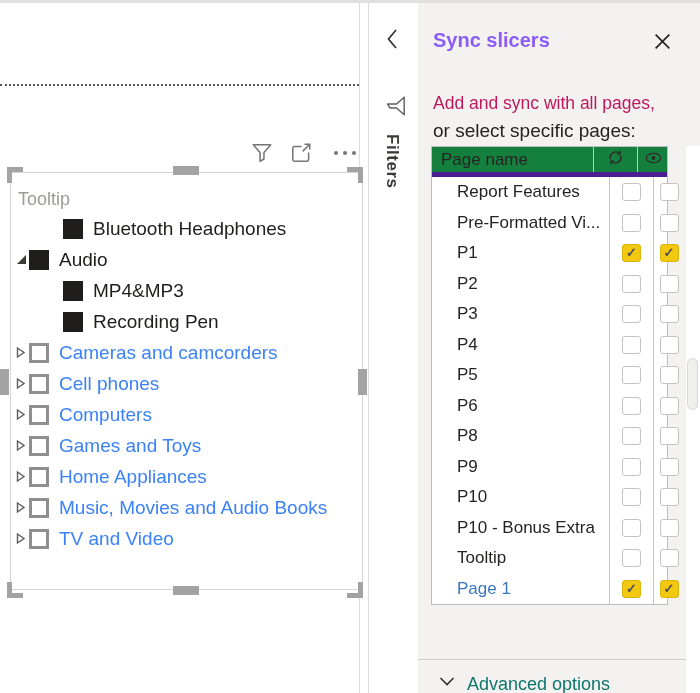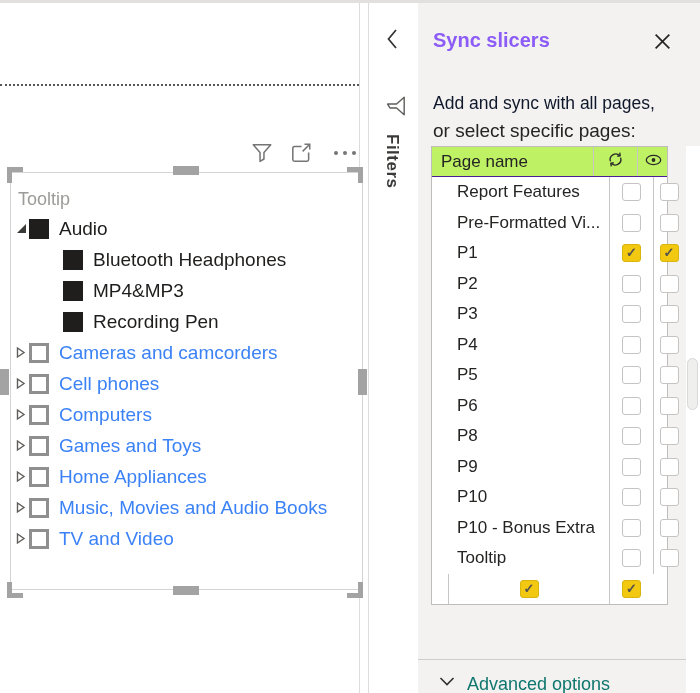--- a/index.html
+++ b/index.html
@@ -51,7 +51,7 @@
   .sync-pane { position:absolute; left:418px; top:0; width:282px; height:693px; background:#f3f2f1; overflow:hidden; }
   .sp-title { position:absolute; left:15px; top:29px; font-size:20px; font-weight:700; color:#8b5cf6; }
   .sp-close { position:absolute; left:235px; top:32px; cursor:pointer; }
-  .sp-link  { position:absolute; left:15px; top:93px;  font-size:17.5px; color:#0f172a; cursor:pointer; }
+  .sp-link  { position:absolute; left:15px; top:93px;  font-size:17.5px; color:#be185d; cursor:pointer; }
   .sp-link-rest { position:absolute; left:15px; top:120px; font-size:19px; color:#252423; }
 
   .sync-table { position:absolute; left:13px; top:146px; width:237px; border:1px solid #bfbdbb; background:#fff; }

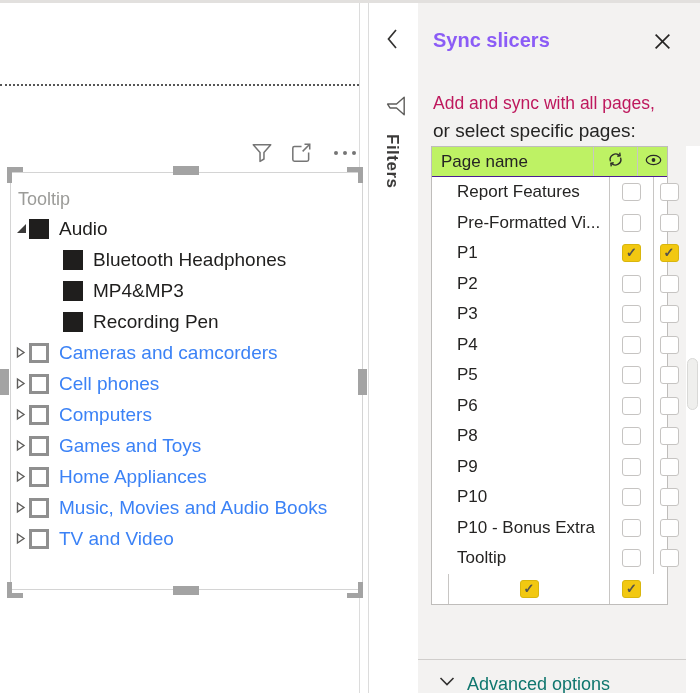--- a/index.html
+++ b/index.html
@@ -56,7 +56,7 @@
 
   .sync-table { position:absolute; left:13px; top:146px; width:237px; border:1px solid #bfbdbb; background:#fff; }
   .t-row, .t-head { display:grid; grid-template-columns:161px 44px 31px; align-items:stretch; }
-  .t-head { height:30px; background:#bef264; border-bottom:1px solid #4c1d95; }
+  .t-head { height:30px; background:#15803d; border-bottom:5px solid #4c1d95; }
   .t-row { height:30.5px;margin-left:16px; }
   .t-name { display:flex; align-items:center; padding-left:9px; font-size:17px; color:#252423; white-space:nowrap; overflow:hidden; }
   .t-name.current { color:#3b76c0; }

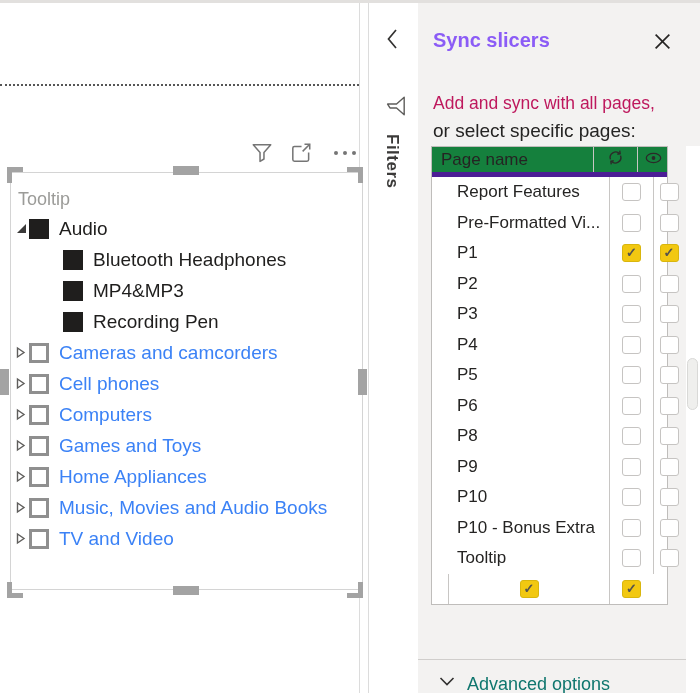--- a/index.html
+++ b/index.html
@@ -103,18 +103,18 @@
   <div class="visual">
     <div class="slicer-header">Tooltip</div>
     <div class="slicer-items">
-        <div class="sl-row">
-          <span class="sl-arrow">
-            <svg width="11" height="11" viewBox="0 0 11 11">
-              <polygon points="10,1 10,10 1,10" fill="#3b3a39"></polygon>
-            </svg>
-          </span>
-          <span class="sl-cb sel"></span>
-          <span class="sl-label sel">Audio</span>
-        </div>
         <div class="sl-row lvl1">
           <span class="sl-cb sel"></span>
           <span class="sl-label sel">Bluetooth Headphones</span>
+        </div>
+        <div class="sl-row">
+          <span class="sl-arrow">
+            <svg width="11" height="11" viewBox="0 0 11 11">
+              <polygon points="10,1 10,10 1,10" fill="#3b3a39"></polygon>
+            </svg>
+          </span>
+          <span class="sl-cb sel"></span>
+          <span class="sl-label sel">Audio</span>
         </div>
         <div class="sl-row lvl1">
           <span class="sl-cb sel"></span>

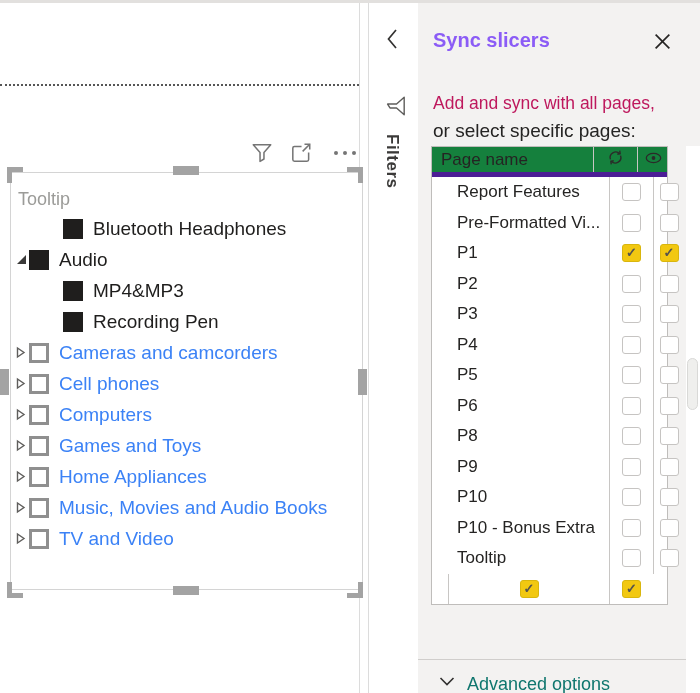--- a/index.html
+++ b/index.html
@@ -366,6 +366,7 @@
             </div>
           </div>
           <div class="t-row">
+            <div class="t-name current">Page 1</div>
             <div class="t-cell">
               <span class="cb on">✓</span>
             </div>

